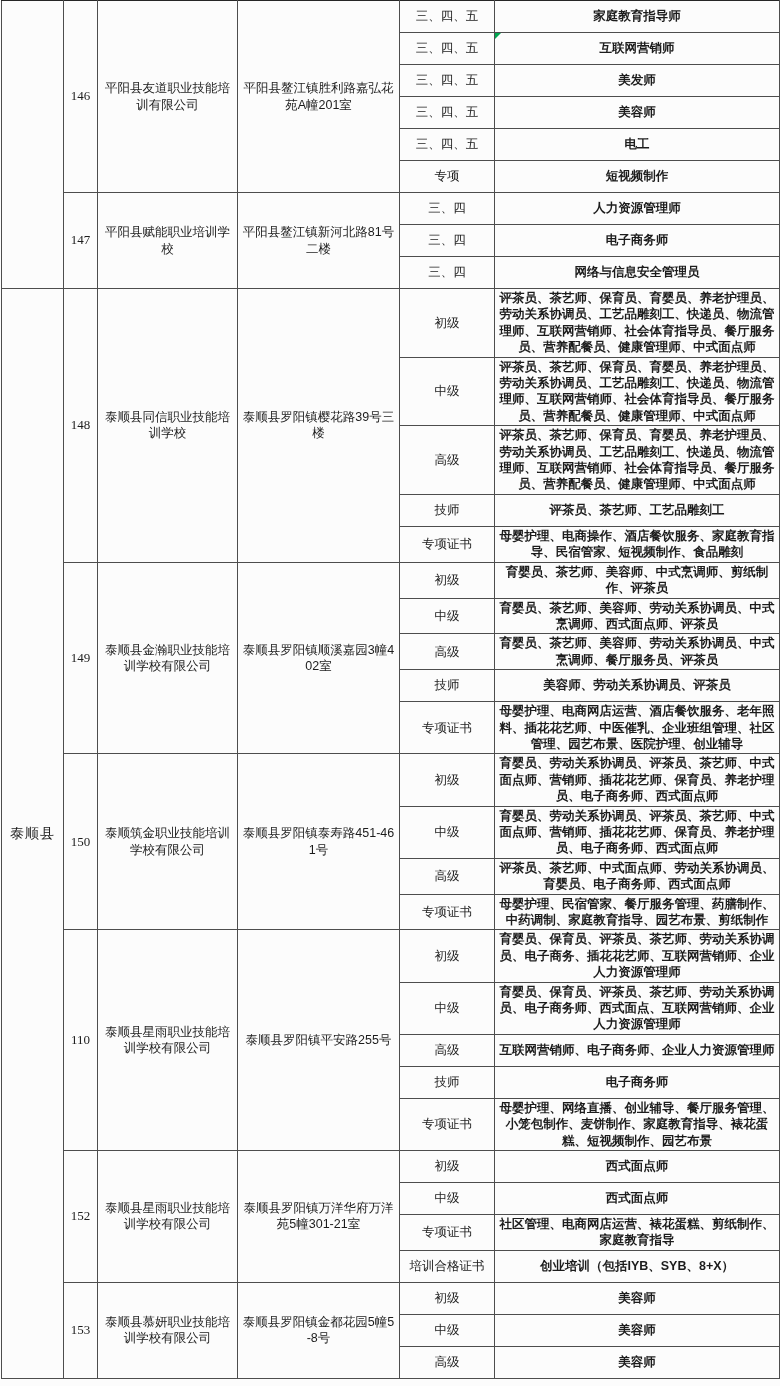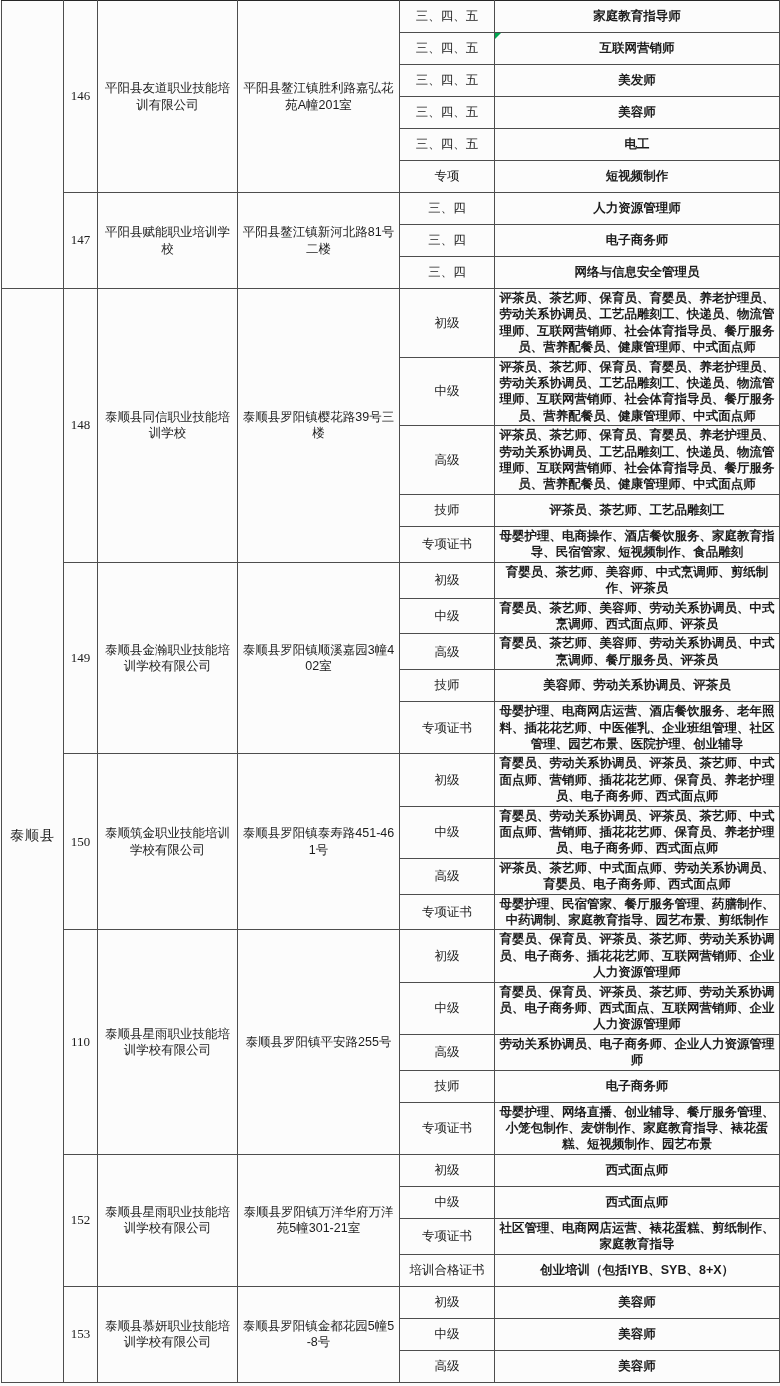--- a/index.html
+++ b/index.html
@@ -170,7 +170,7 @@
         </tr>
         <tr>
           <td class="level-cell">高级</td>
-          <td class="occupations-cell">劳动关系协调员、电子商务师、企业人力资源管理师</td>
+          <td class="occupations-cell">互联网营销师、电子商务师、企业人力资源管理师</td>
         </tr>
         <tr>
           <td class="level-cell">技师</td>

